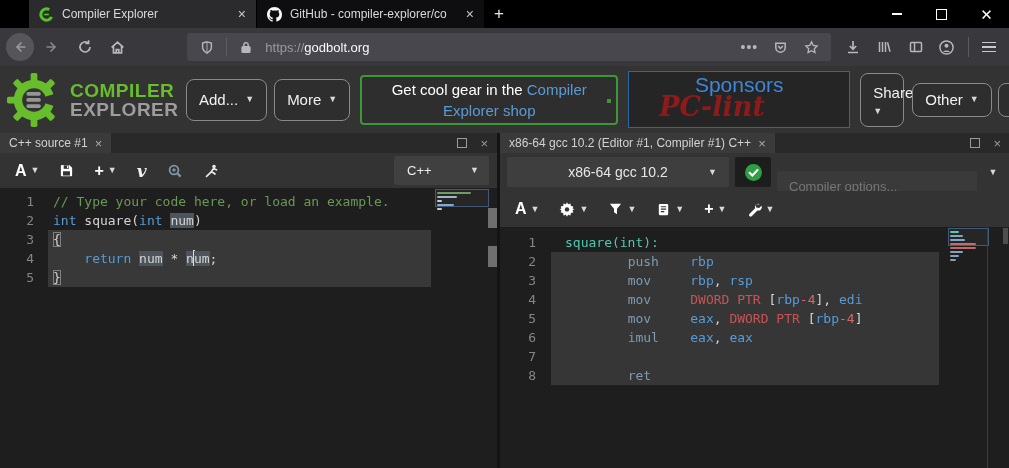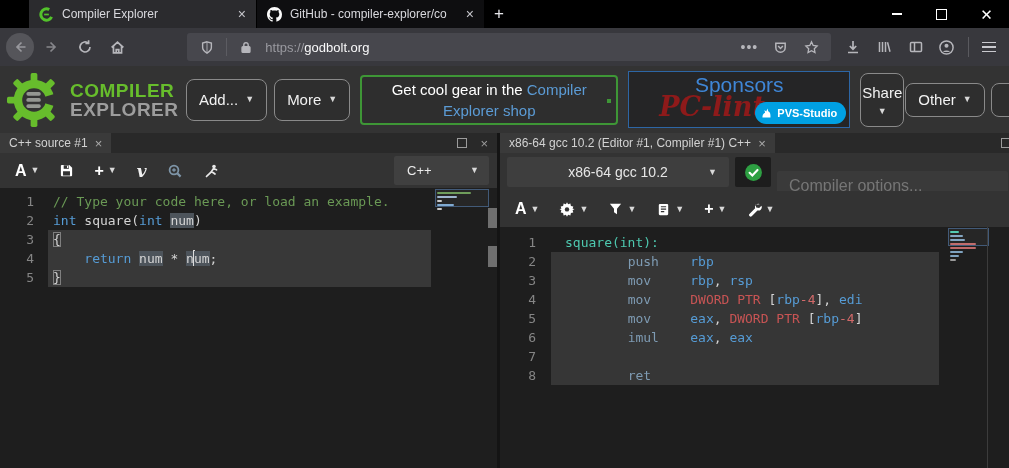--- a/index.html
+++ b/index.html
@@ -57,7 +57,7 @@
           font-size:27px;color:var(--pclint-red);line-height:30px;}
   .pvs-badge{position:absolute;right:3px;top:8px;display:flex;align-items:center;gap:4px;height:22px;
              background:var(--pvs-badge-blue);border-radius:11px;padding:0 9px 0 5px;color:#fff;font-size:11px;font-weight:bold;}
-  .share-btn{height:54px;width:44px;flex-direction:column;align-items:center;justify-content:center;gap:6px;margin-left:10px;}
+  .share-btn{height:54px;width:44px;flex-direction:column;align-items:flex-start;justify-content:center;gap:6px;margin-left:10px;}
 
   
   .panes{position:absolute;top:133px;left:0;right:0;bottom:0;display:flex;background:#1e1e1e;}

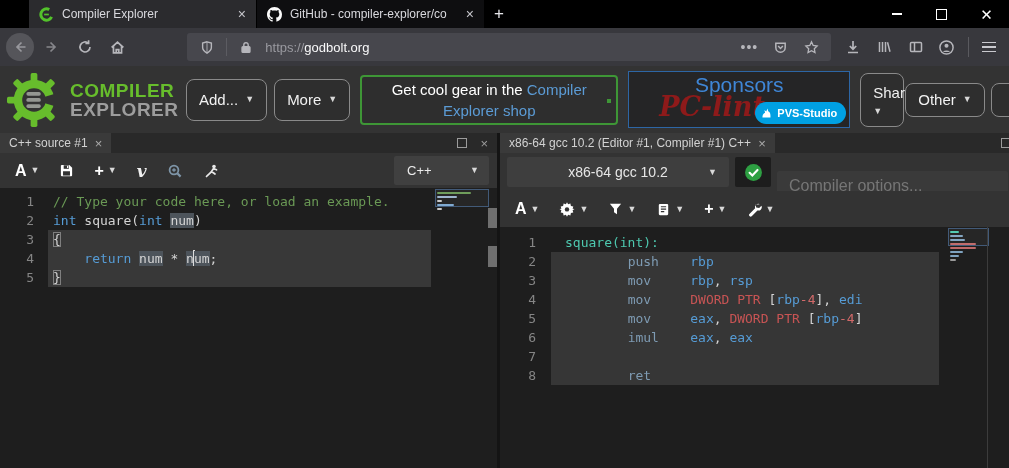--- a/index.html
+++ b/index.html
@@ -307,7 +307,7 @@
         <span>Share</span>
         <span class="caret">▼</span>
       </div>
-    <div class="hbtn" style="height:34px;margin-left:1px;">
+    <div class="hbtn" style="height:34px;margin-left:8px;">
         <span>Other</span>
         <span class="caret">▼</span>
       </div>

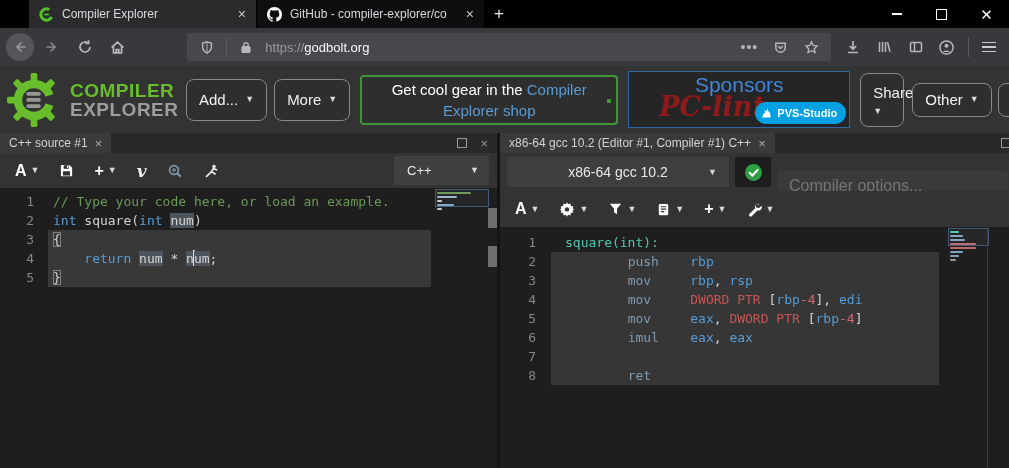--- a/index.html
+++ b/index.html
@@ -295,12 +295,6 @@
       <div class="sponsors-title">Sponsors</div>
       <div class="sponsor-row">
         <span class="pclint">PC-lint</span>
-        <span class="pvs-badge">
-          <svg width="13" height="14" viewBox="0 0 16 16">
-              <path fill="#fff" d="M3 13.5C3 9.5 5 8.2 6.2 7.6L5.5 4.2l2.2 2.1L9.3 2.5l.8 3.4c2.3.8 3 3.2 2.8 7.6Z"></path>
-            </svg>
-          <span>PVS-Studio</span>
-        </span>
       </div>
     </div>
     <div class="hbtn share-btn">

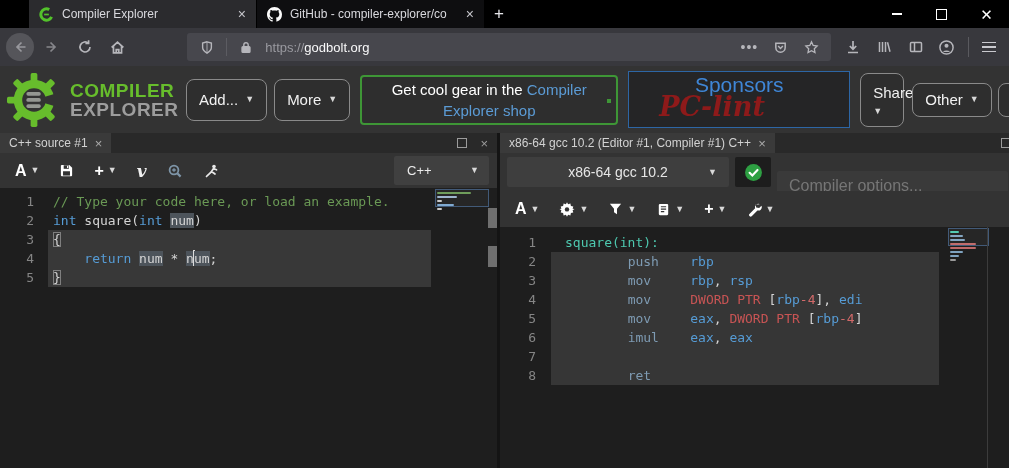--- a/index.html
+++ b/index.html
@@ -86,7 +86,7 @@
                    justify-content:center;color:#e6e6e6;font-size:14px;position:relative;flex:none;}
   .compiler-select .caret{position:absolute;right:12px;}
   .ok-btn{width:36px;height:30px;background:#1d1d1d;border-radius:2px;display:flex;align-items:center;justify-content:center;flex:none;}
-  .opts{flex:1;height:30px;background:#3a3a3a;border:none;border-radius:2px;color:#fdba74;font-size:16px;padding:0 12px;outline:none;margin-top:28px;}
+  .opts{flex:1;height:30px;background:#3a3a3a;border:none;border-radius:2px;color:#fdba74;font-size:13px;padding:0 12px;outline:none;margin-top:28px;}
   .opts::placeholder{color:#767676;}
   .out-caret{width:20px;display:flex;justify-content:center;color:#9c9c9c;}
   .rtb2{height:36px;background:#333;display:flex;align-items:center;padding:0 5px;flex:none;}

